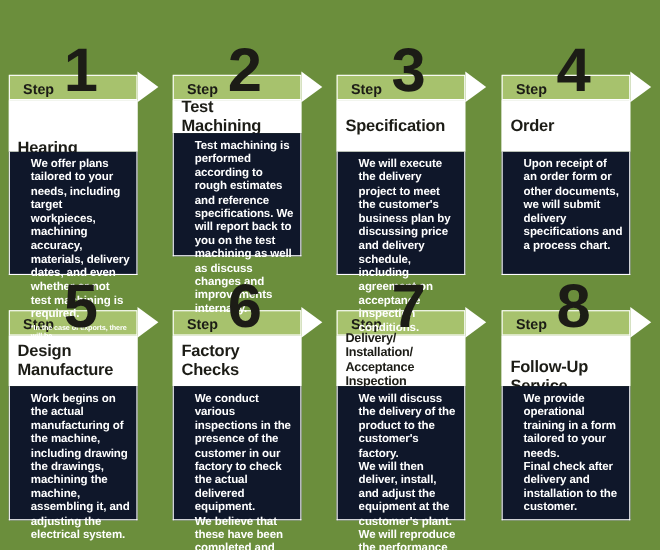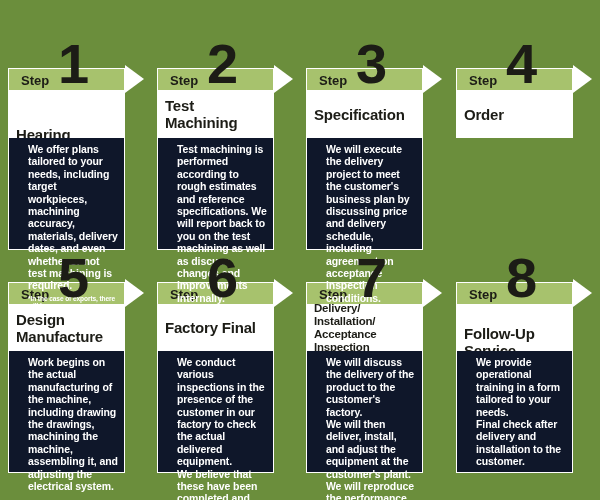--- a/index.html
+++ b/index.html
@@ -139,7 +139,7 @@
         <span class="steplabel">Step</span>
       </div>
       <div class="arrow"></div>
-      <div class="titlebox" style="height:47px">
+      <div class="titlebox" style="height:30px">
         <span class="titletext" style="white-space: pre-line;">Test Machining</span>
       </div>
       <div class="body" style="height:112px">

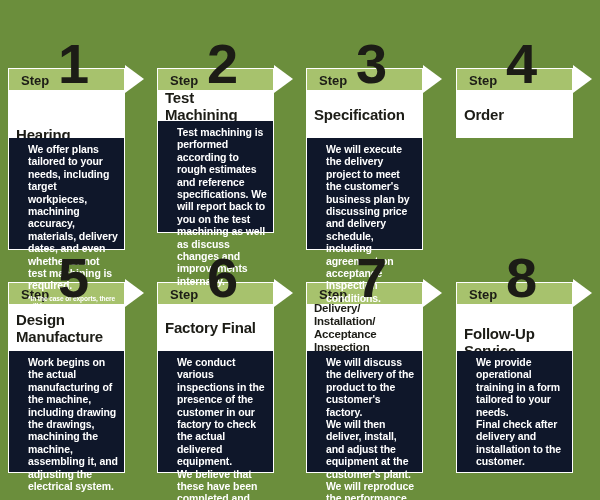--- a/index.html
+++ b/index.html
@@ -168,6 +168,9 @@
       <div class="titlebox" style="height:47px">
         <span class="titletext" style="white-space: pre-line;">Order</span>
       </div>
+      <div class="body" style="height:112px">
+        <div class="bodytext">Upon receipt of an order form or other documents, we will submit delivery specifications and a process chart.</div>
+      </div>
     </div>
     <div class="card" style="left: 8px; top: 282px;">
       <div class="numeral">5</div>

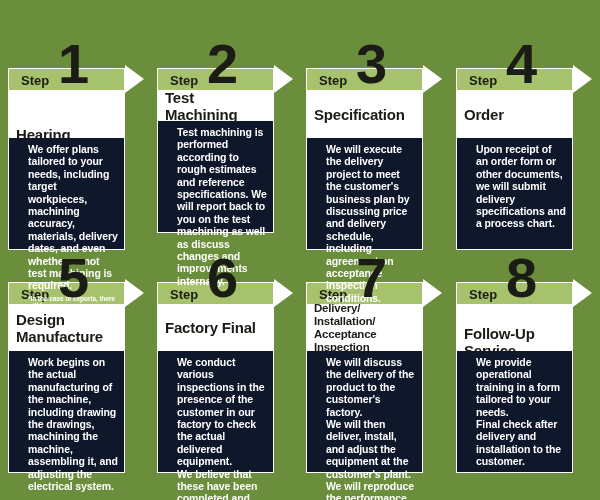--- a/index.html
+++ b/index.html
@@ -193,7 +193,7 @@
       </div>
       <div class="arrow"></div>
       <div class="titlebox" style="height:46px">
-        <span class="titletext" style="white-space: pre-line;">Factory Final</span>
+        <span class="titletext" style="white-space: pre-line;">Factory Checks</span>
       </div>
       <div class="body" style="height:122px">
         <div class="bodytext">We conduct various inspections in the presence of the customer in our factory to check the actual delivered equipment.

